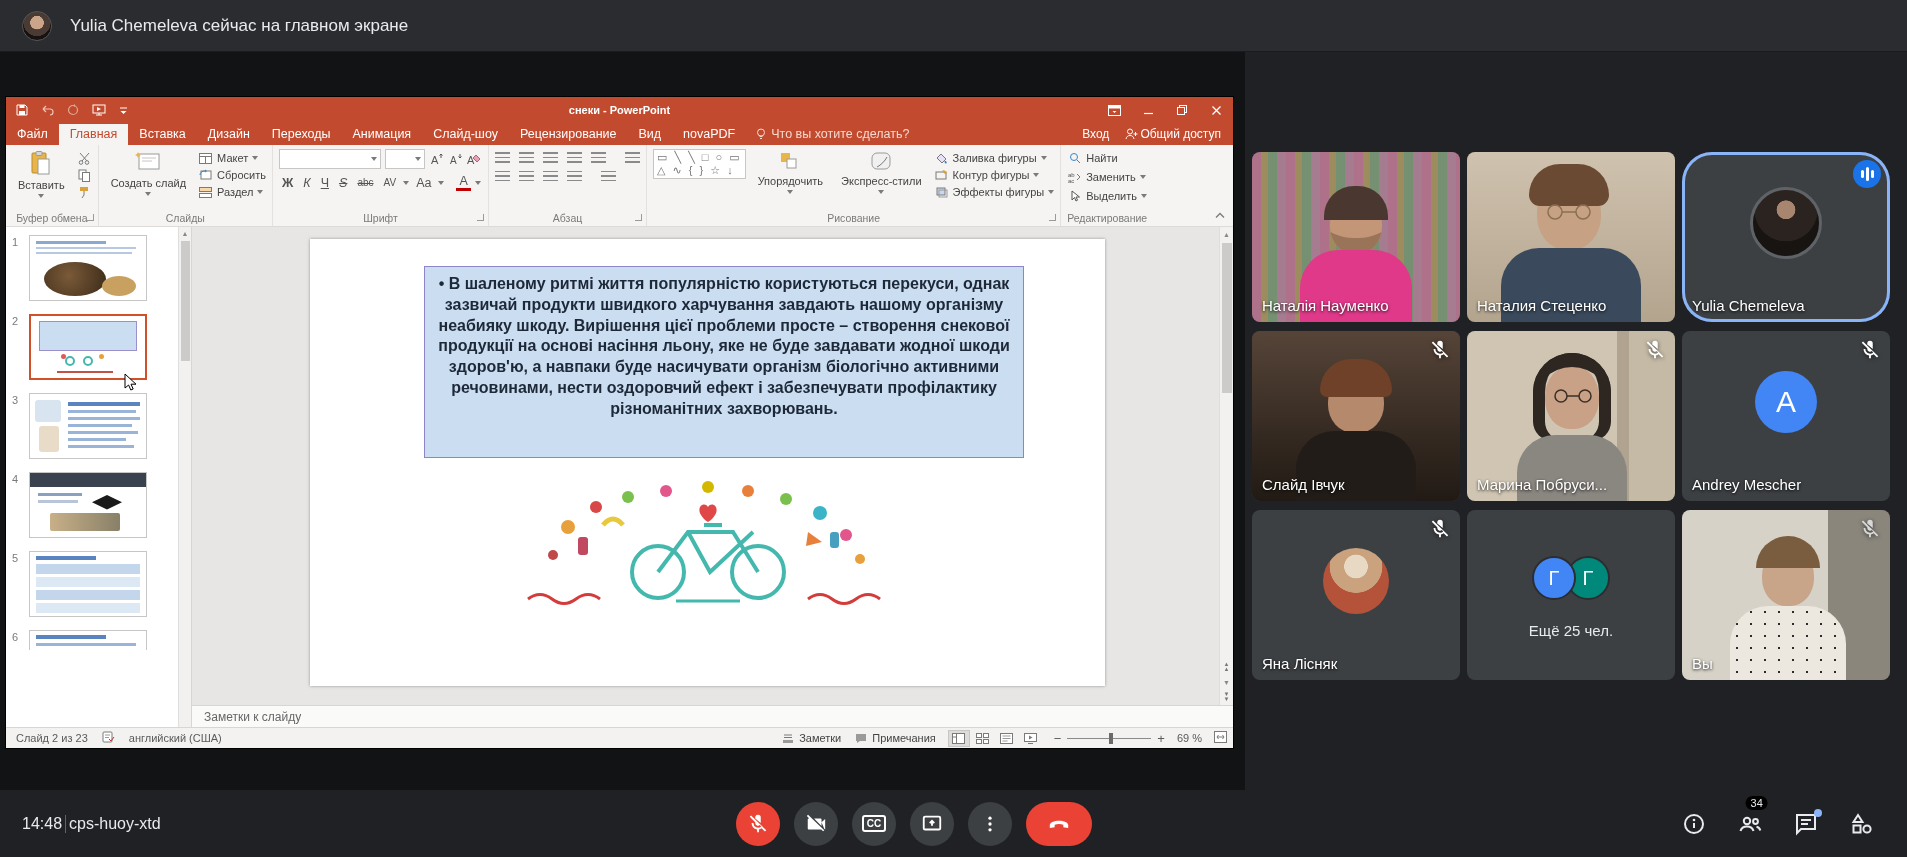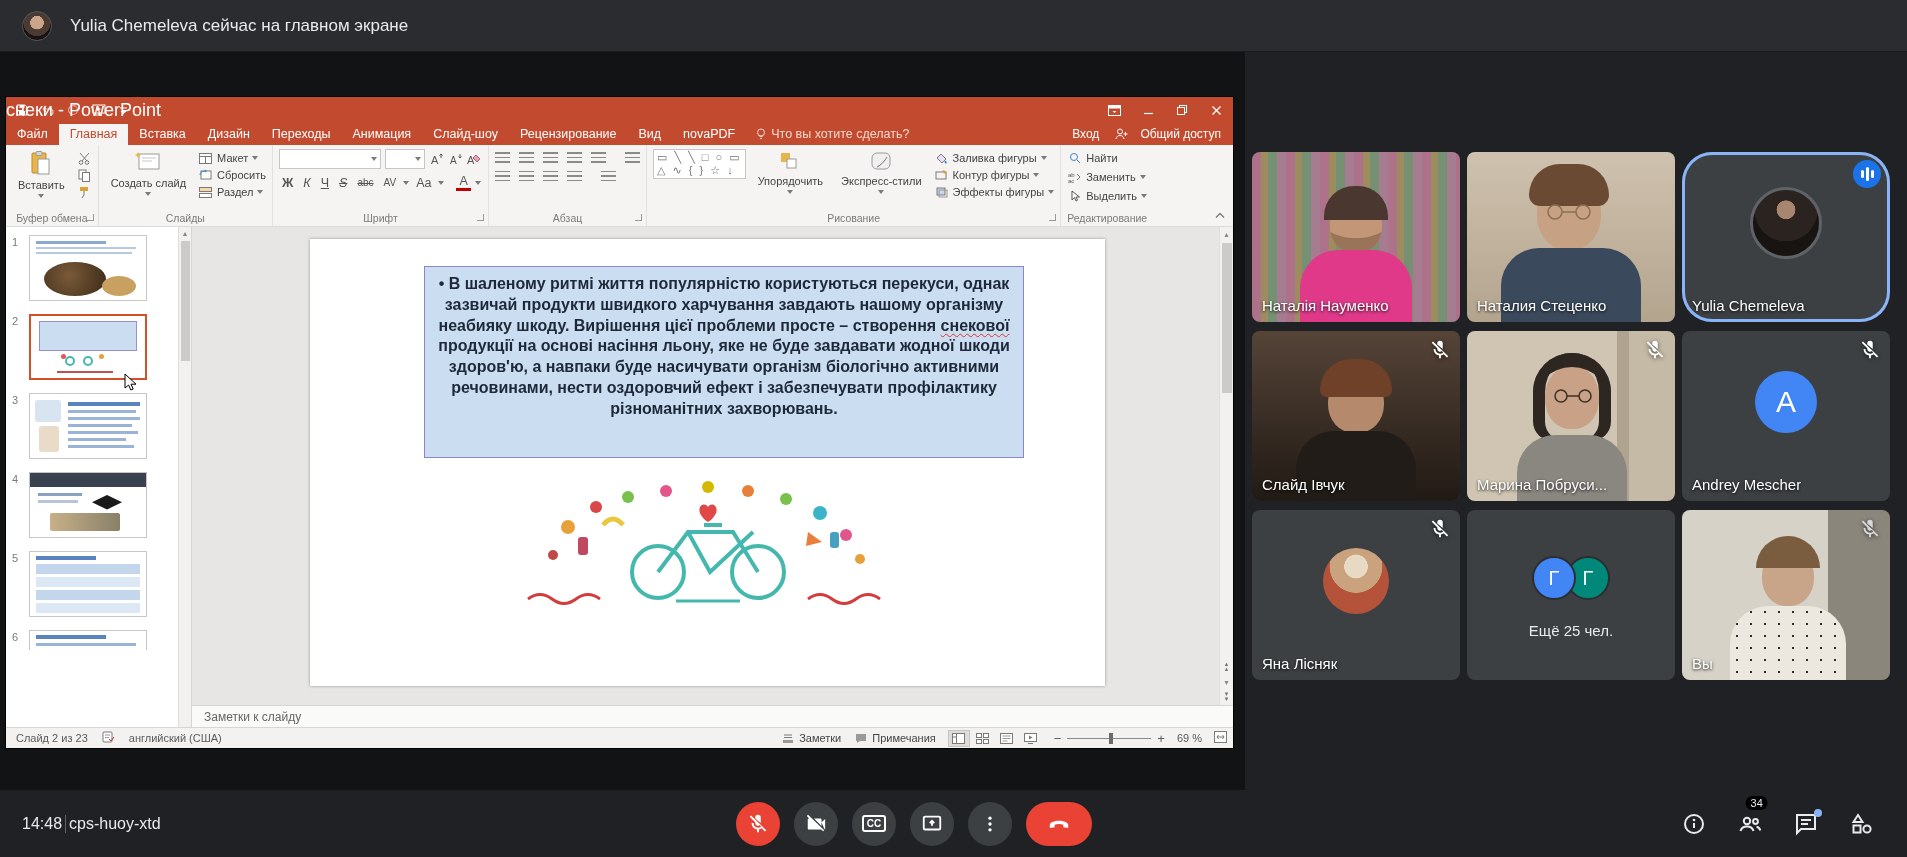--- a/index.html
+++ b/index.html
@@ -26,7 +26,7 @@
   .ppt-titlebar { height:26px; background:#c24a2e; display:flex; align-items:center; color:#fff; position:relative; }
   .qat { display:flex; align-items:center; gap:13px; padding-left:10px; }
   .qat svg { display:block; }
-  .ppt-title { position:absolute; left:0; right:0; text-align:left; font-size:18px; pointer-events:none; }
+  .ppt-title { position:absolute; left:0; right:0; text-align:center; font-size:11px; pointer-events:none;font-weight:bold; }
   .winctrl { margin-left:auto; display:flex; align-items:center; gap:0; z-index:2; }
   .winctrl .wbtn { width:34px; height:26px; display:flex; align-items:center; justify-content:center; color:#fff; font-size:12px; }
 

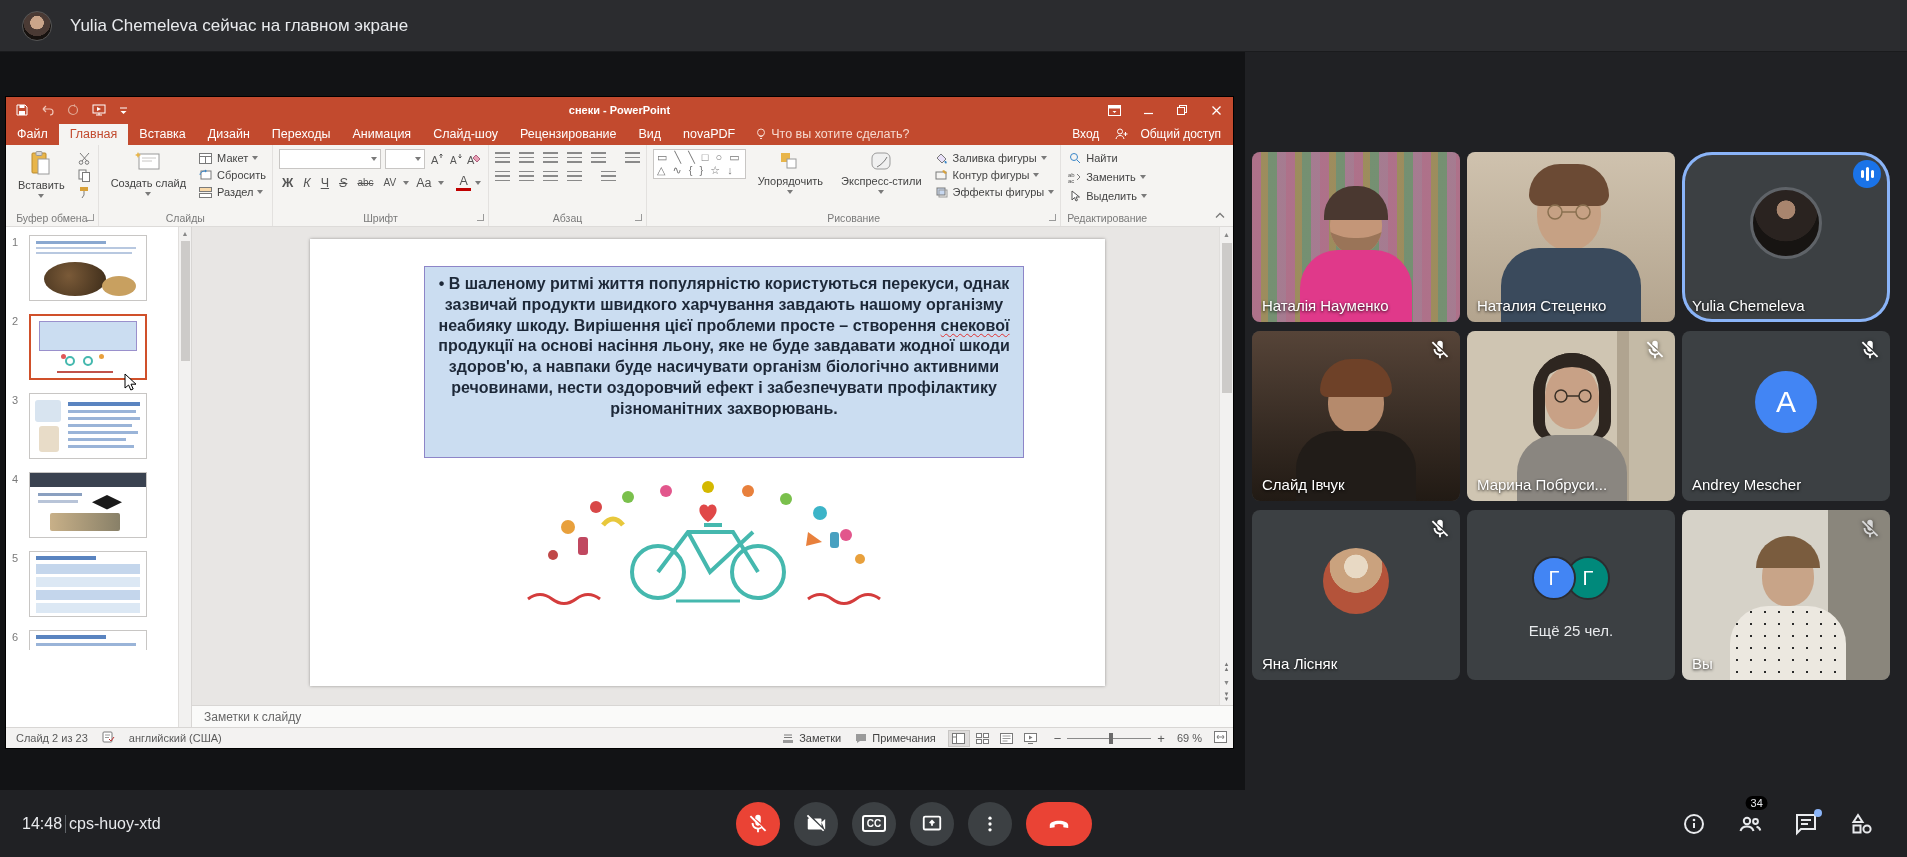--- a/index.html
+++ b/index.html
@@ -35,7 +35,7 @@
   .tab.active { background:#f5f4f2; color:#c24a2e; }
   .tellme { display:flex; align-items:center; gap:5px; padding:3px 10px 4px; font-size:12.5px; color:#f6d9cf; }
   .tab-right { margin-left:auto; display:flex; align-items:center; gap:16px; padding:0 12px 4px; font-size:12px; }
-  .share-btn { display:flex; align-items:center; gap:12px; }
+  .share-btn { display:flex; align-items:center; gap:2px; }
 
   .ribbon { height:82px; background:#f5f4f2; border-bottom:1px solid #dddbd9; display:flex; }
   .rg { display:flex; flex-direction:column; border-right:1px solid #e3e1df; padding:4px 6px 0; position:relative; }

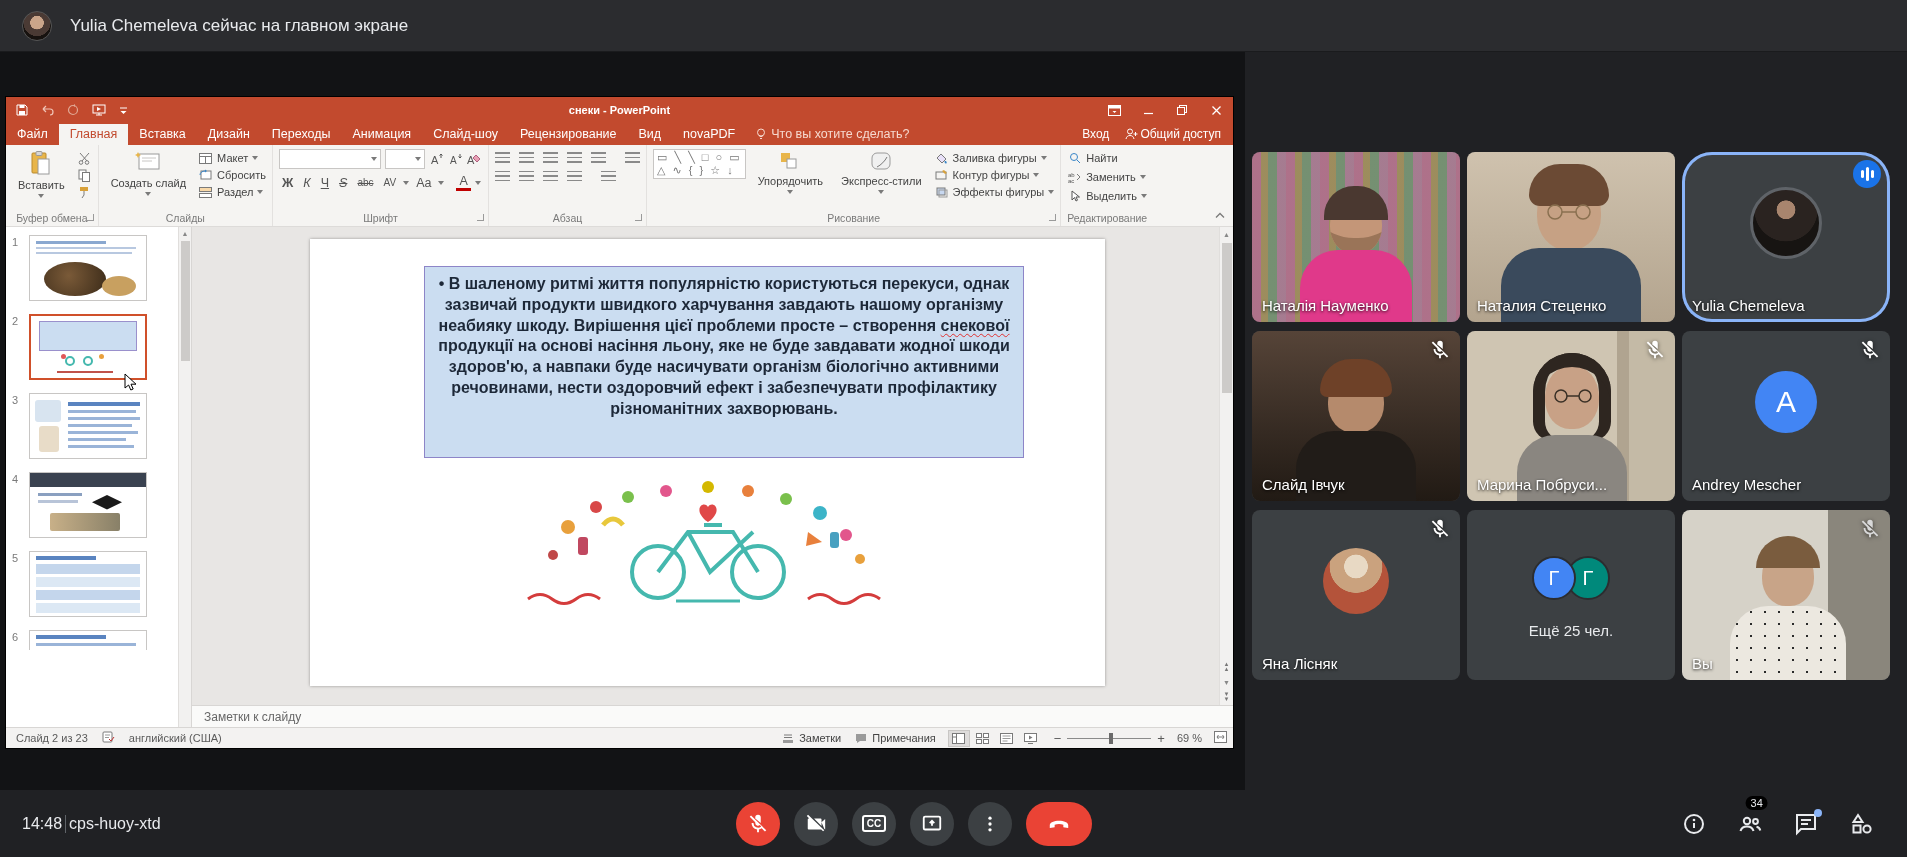--- a/index.html
+++ b/index.html
@@ -72,7 +72,7 @@
   .textbox { position:absolute; left:114px; top:27px; width:600px; height:192px; background:#cbddf1; border:1.5px solid #8d85c8;
              display:flex; align-items:flex-start; justify-content:center; padding:7px 10px; }
   .textbox p { font-size:16px; line-height:1.3; font-weight:600; color:#1d2838; text-align:center; }
-  .squiggle { text-decoration:underline; text-decoration-style:wavy; text-decoration-color:#e03030; text-decoration-thickness:1px; text-underline-offset:2px; }
+  .squiggle { text-decoration-style:wavy; text-decoration-color:#e03030; text-decoration-thickness:1px; text-underline-offset:2px; }
   .illus { position:absolute; left:0; right:0; top:238px; display:flex; flex-direction:column; align-items:center; }
   .caption { margin-top:2px; font-size:25px; letter-spacing:9px; color:#4c524c; font-weight:400; }
 

